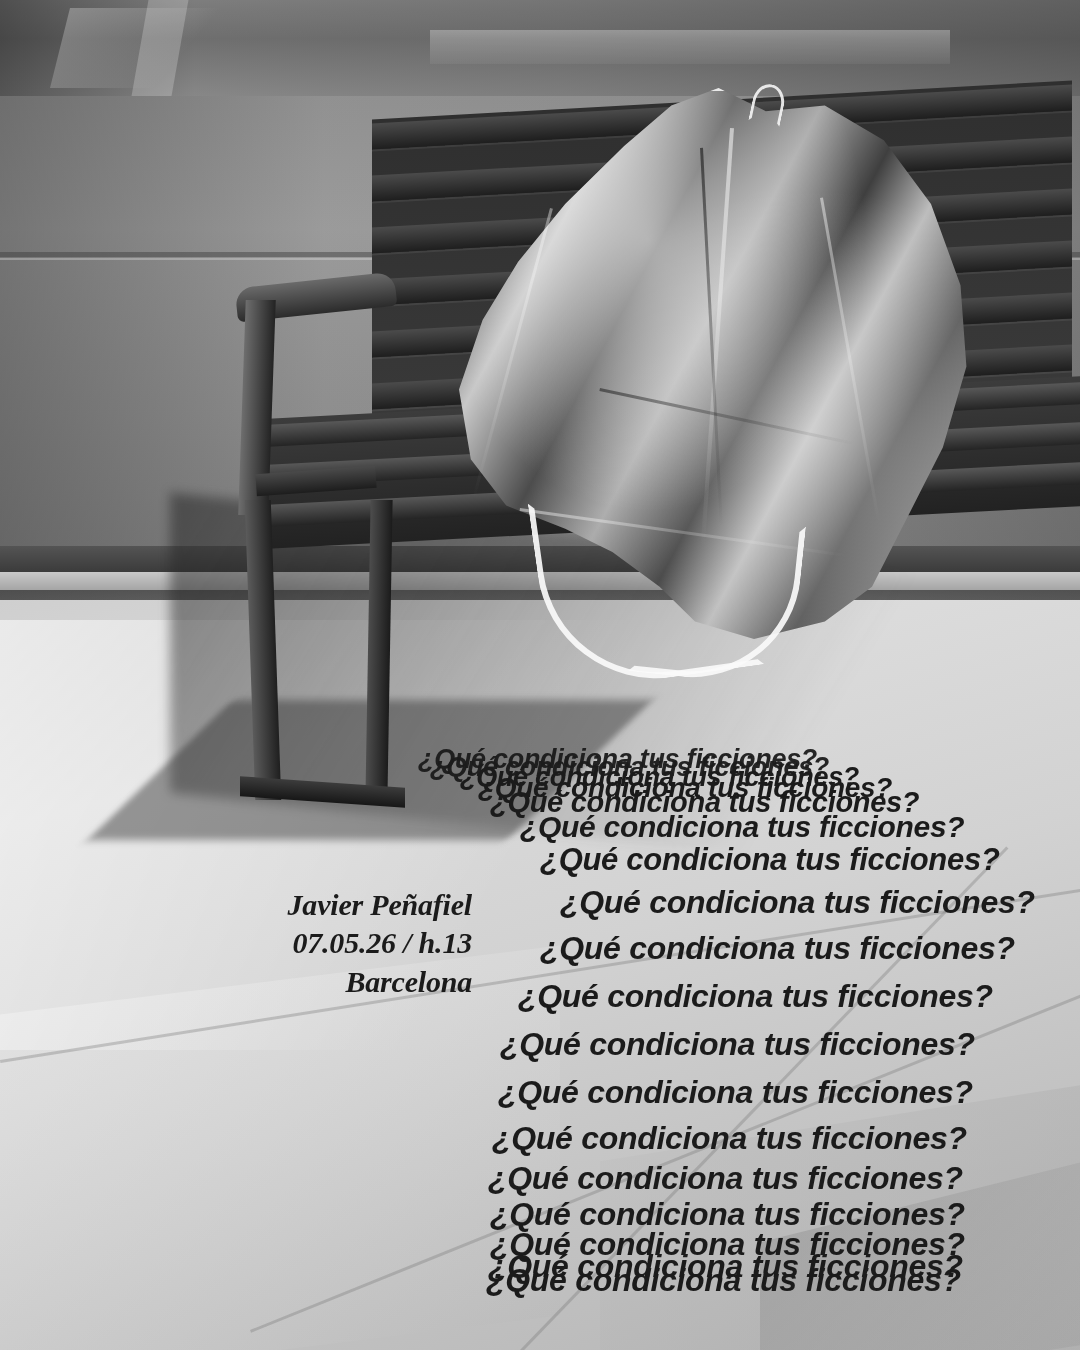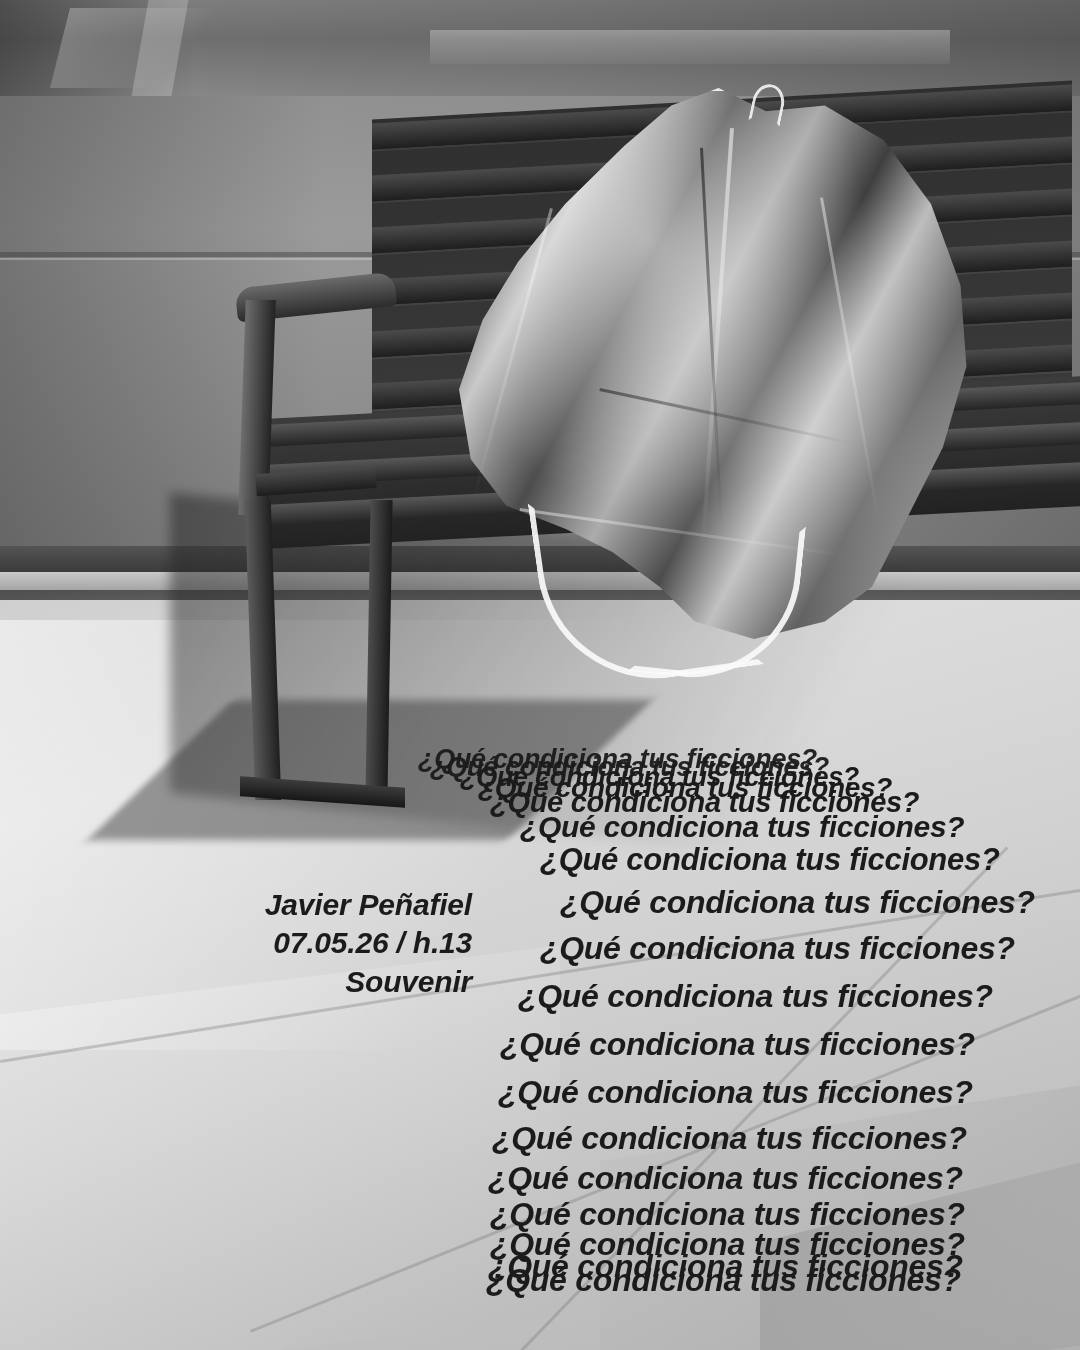--- a/index.html
+++ b/index.html
@@ -353,7 +353,7 @@
     line-height: 1.28;
     letter-spacing: -0.2px;
   }
-  .credits div { white-space: nowrap; }
+  .credits div { white-space: nowrap; font-family: Liberation Serif, serif; }
 
   .question-stack {
     position: absolute;

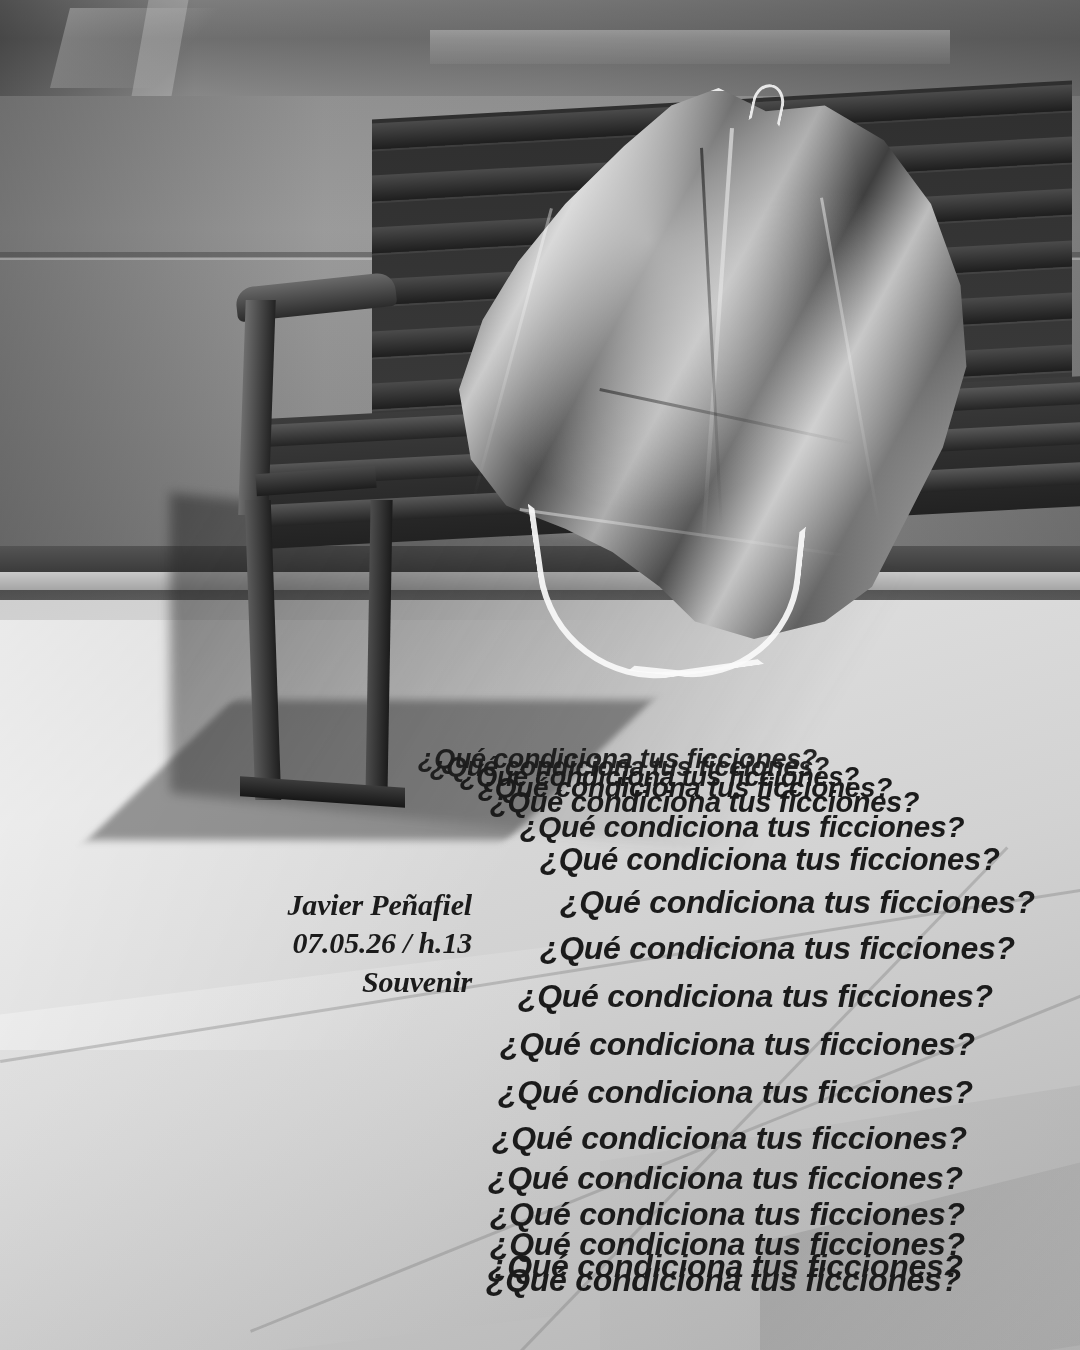--- a/index.html
+++ b/index.html
@@ -445,7 +445,7 @@
   <div class="credits">
     <div>Javier Peñafiel</div>
     <div>07.05.26 / h.13</div>
-    <div>Souvenir</div>
+    <div>Barcelona</div>
   </div>
 
   <div class="question-stack" id="question-stack">

